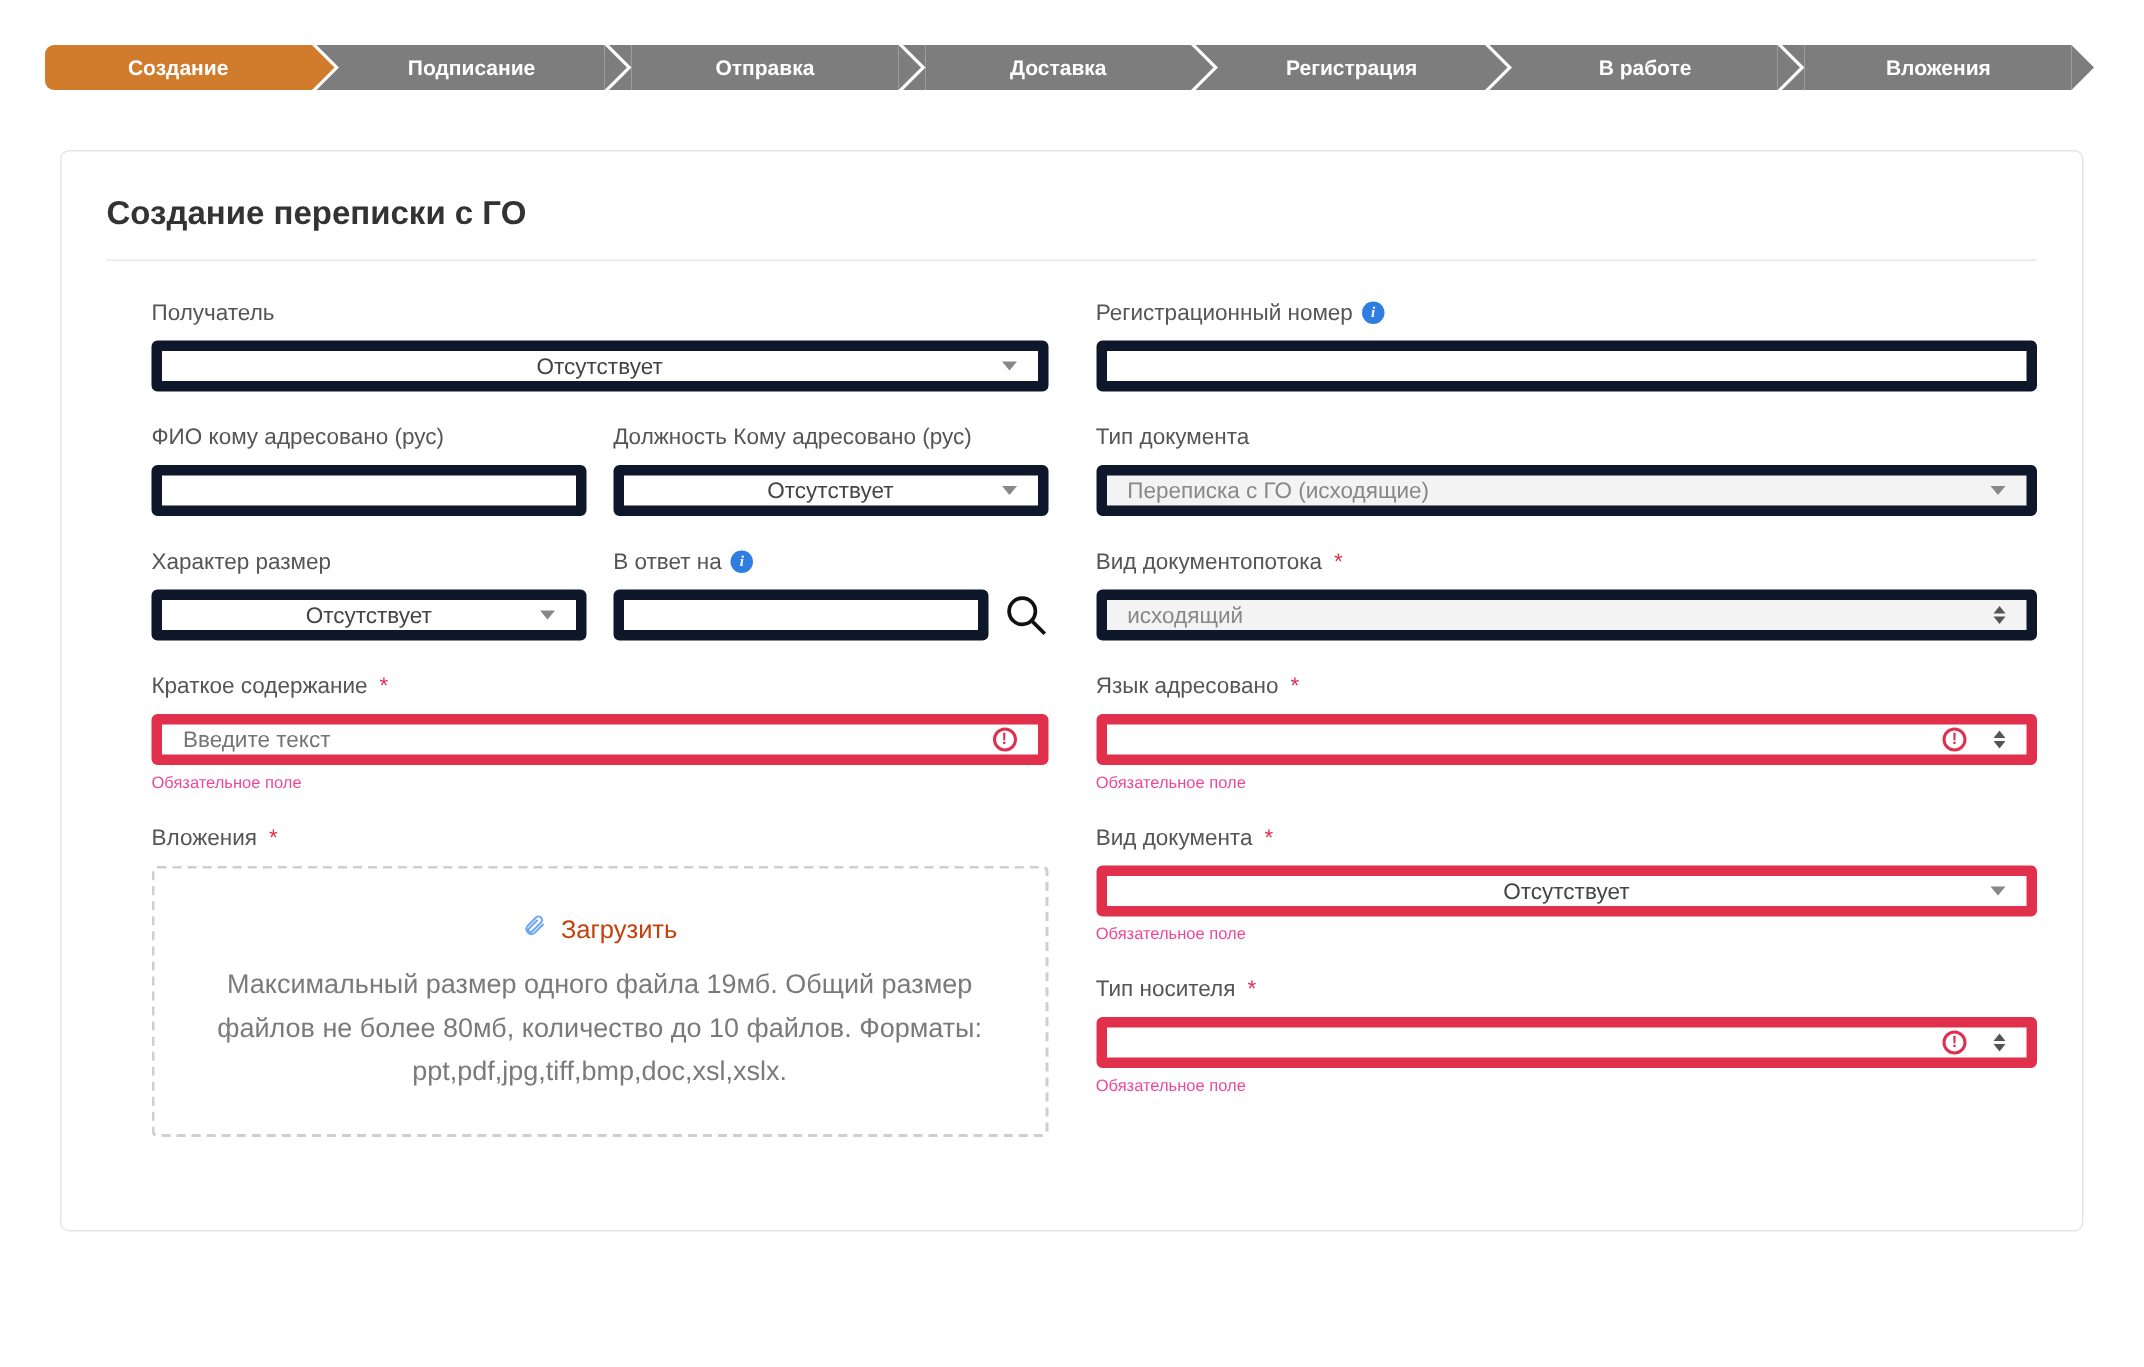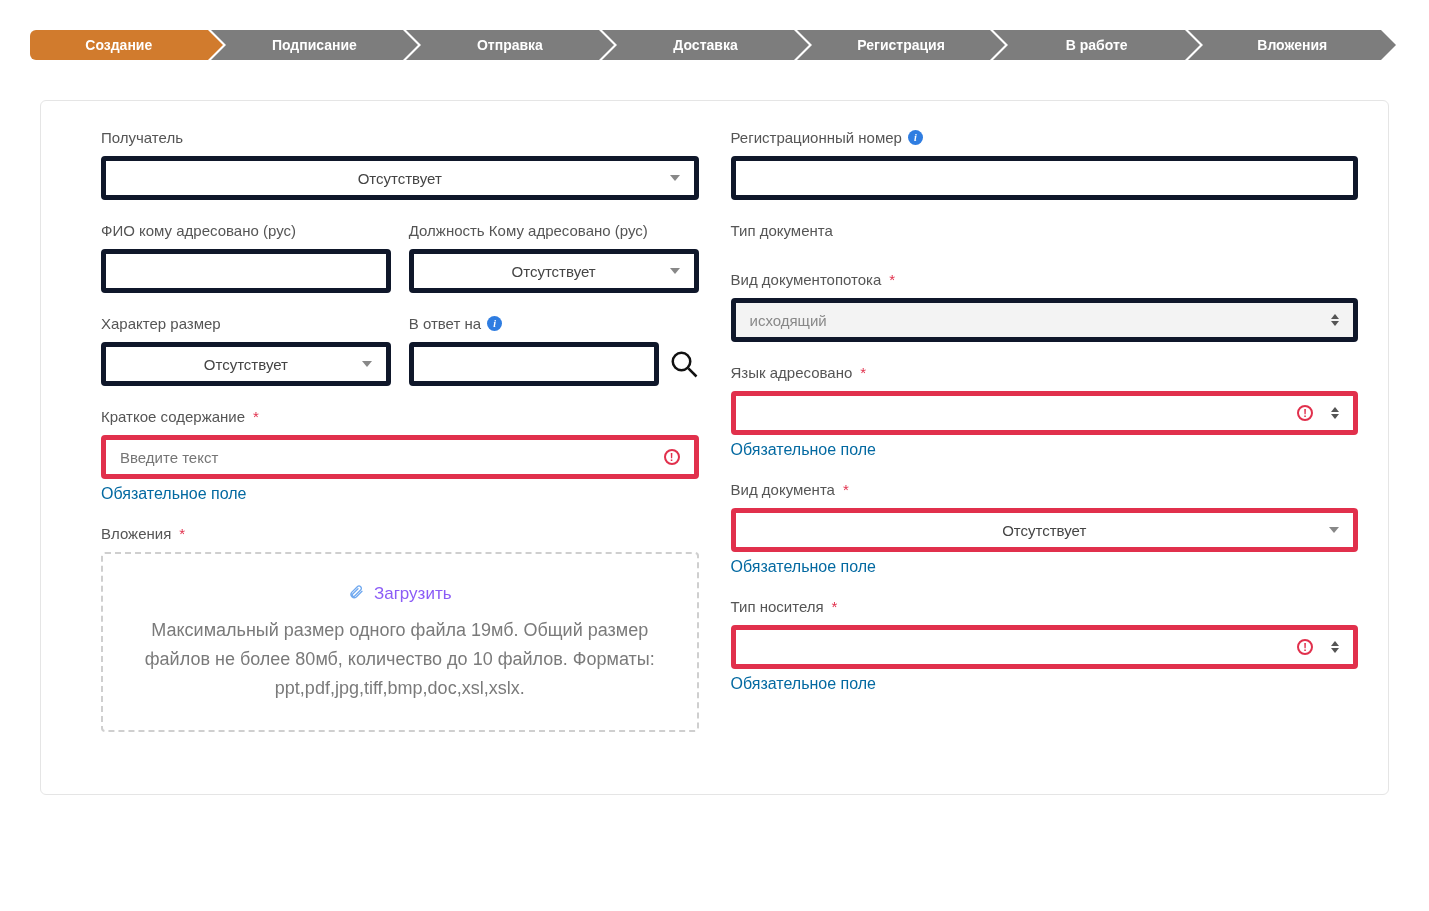--- a/index.html
+++ b/index.html
@@ -196,6 +196,7 @@
 </div>
 
 <div class="card">
+  <div class="card-title">Создание переписки с ГО</div>
 
   <div class="form-grid">
 

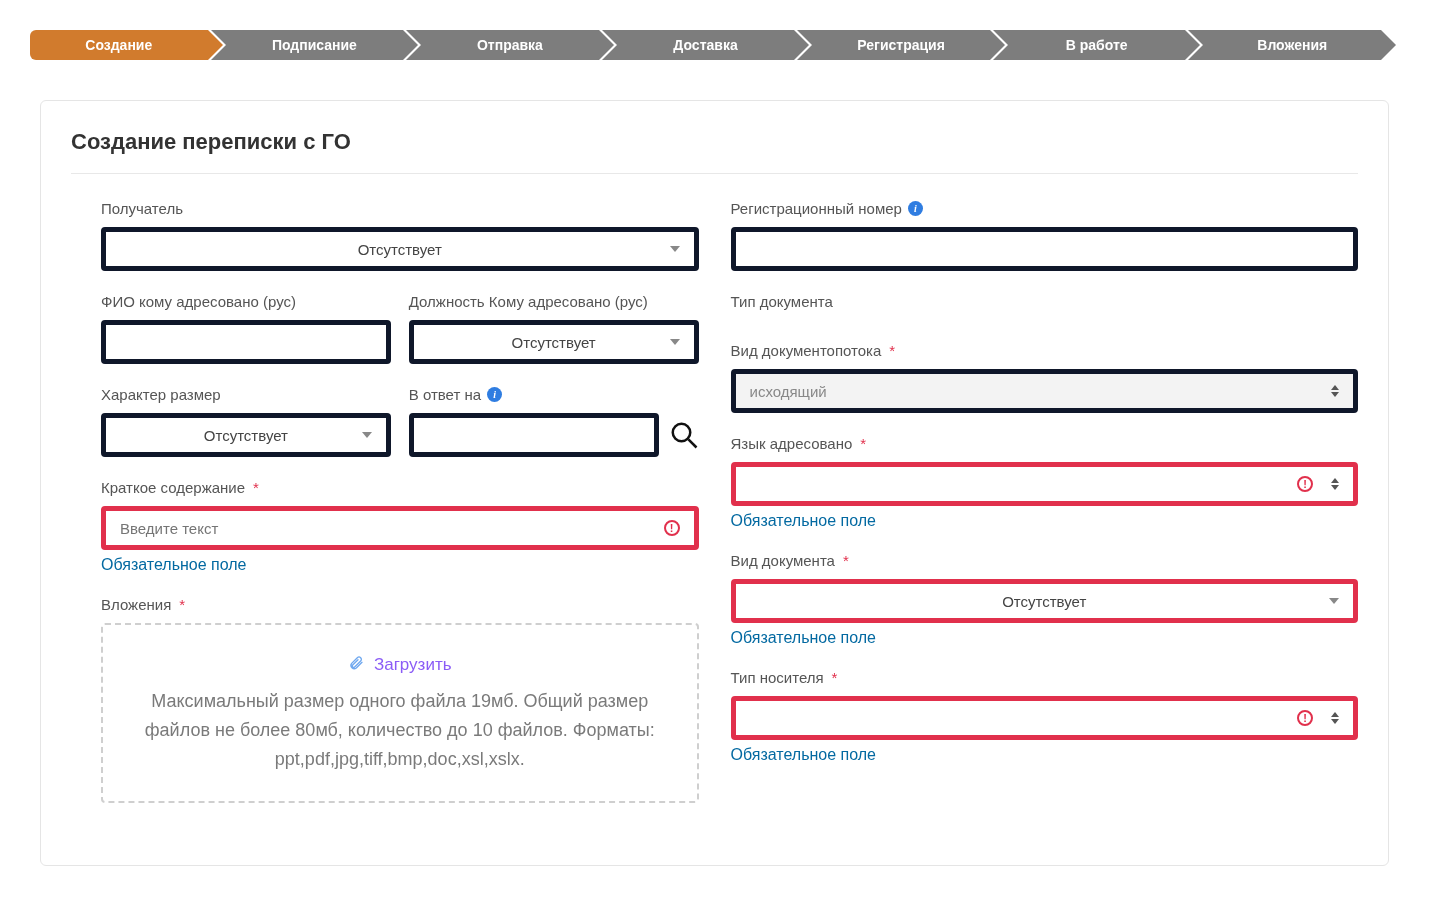--- a/index.html
+++ b/index.html
@@ -98,8 +98,8 @@
   font-family: Georgia, serif;
 }
 .control {
-  height: 44px;
-  border: 5px solid #0f172a;
+  height: 34px;
+  border: 7px solid #0f172a;
   border-radius: 4px;
   background: #fff;
   display: flex;

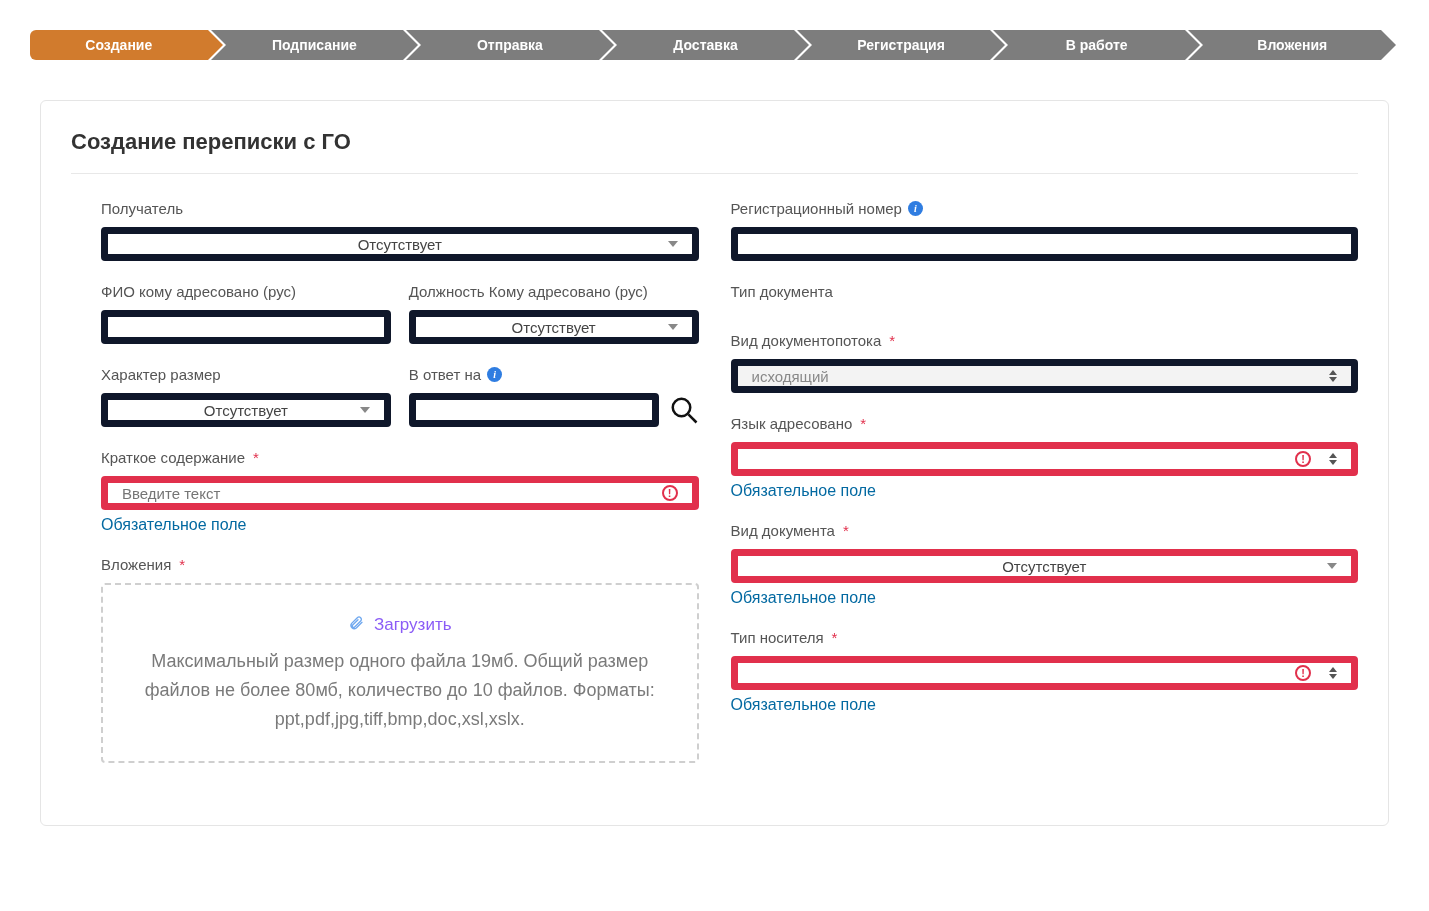--- a/index.html
+++ b/index.html
@@ -305,6 +305,10 @@
       <div class="row">
         <div class="field">
           <div class="field-label">Тип документа</div>
+          <div class="control select disabled left-text">
+            <span class="sel-text">Переписка с ГО (исходящие)</span>
+            <span class="caret"></span>
+          </div>
         </div>
       </div>
 

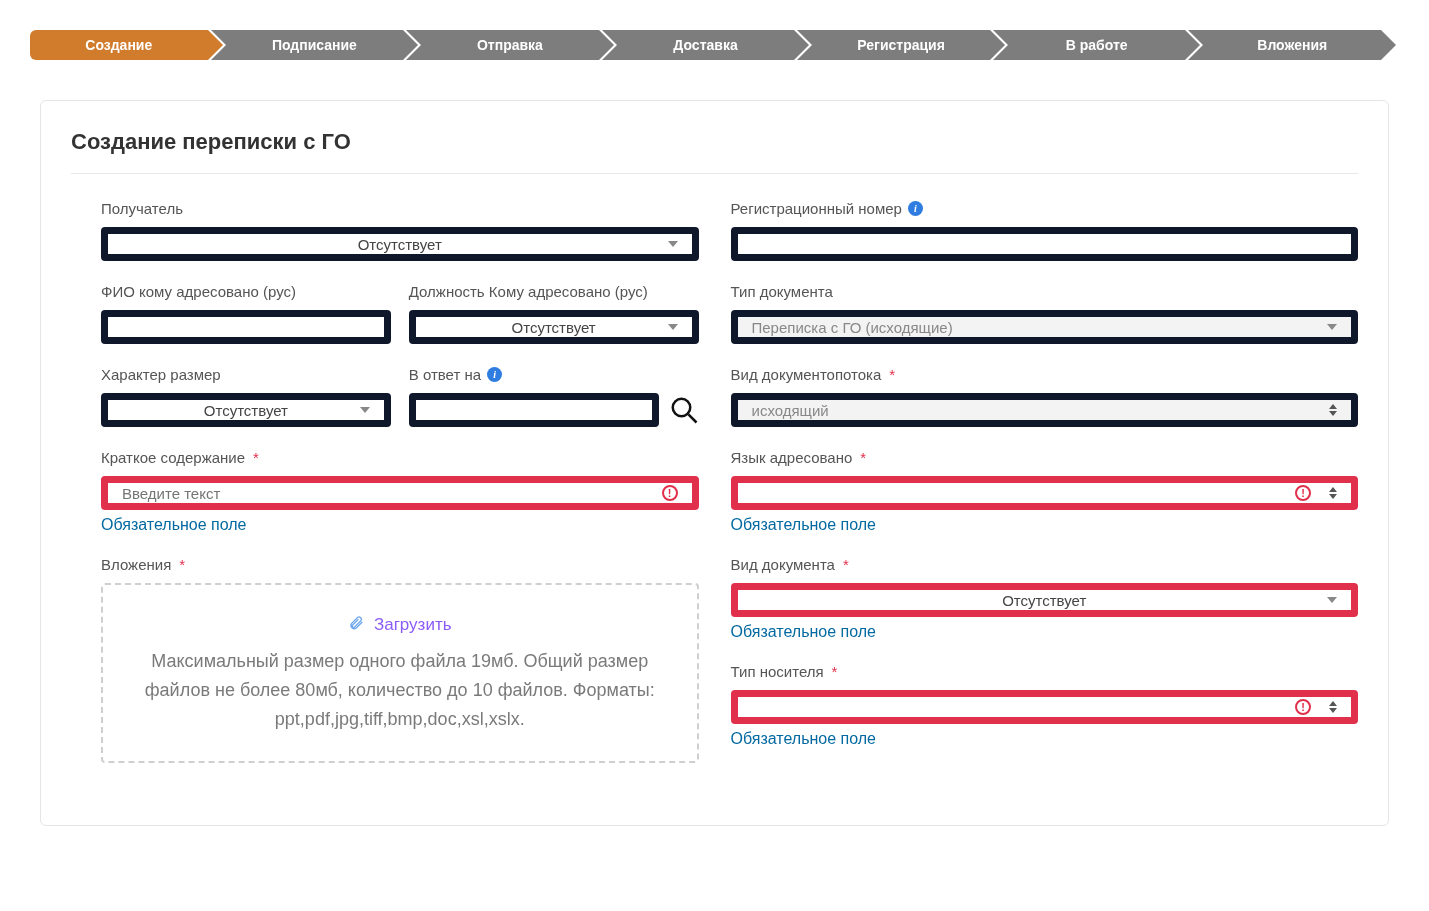--- a/index.html
+++ b/index.html
@@ -144,7 +144,7 @@
   color: #e1304c; font-size: 11px; font-weight: 700;
 }
 .alert-icon.tight { right: 14px; }
-.err-text { color: #0369a1; font-size: 16px; margin-top: 6px; }
+.err-text { color: #ec4899; font-size: 11px; margin-top: 6px; }
 
 .reply-row { display: flex; gap: 10px; align-items: center; }
 .reply-row .control { flex: 1; }

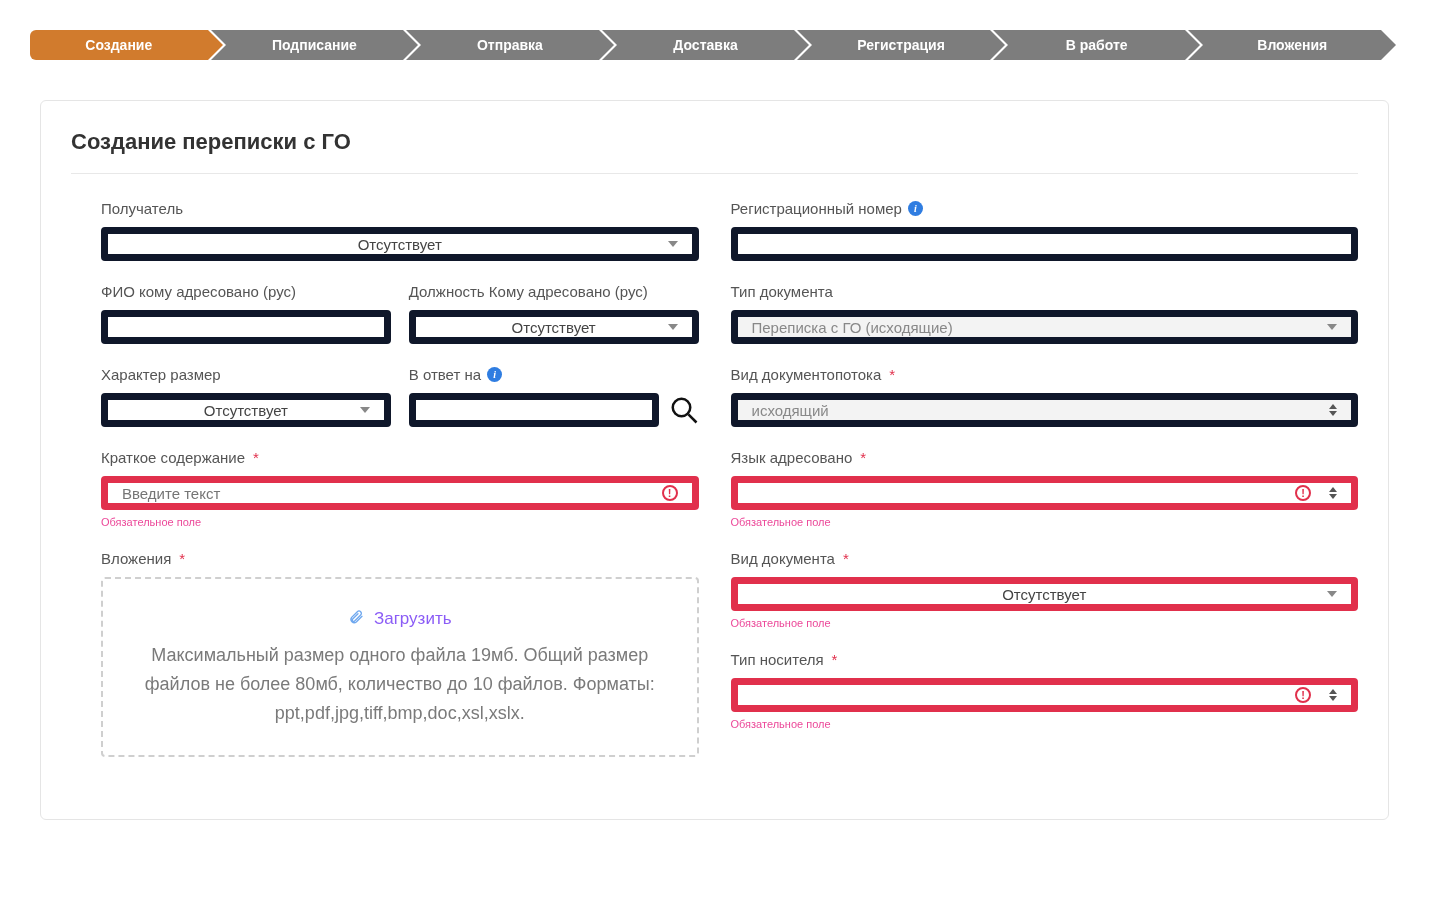--- a/index.html
+++ b/index.html
@@ -158,7 +158,7 @@
   text-align: center;
 }
 .upload-link {
-  color: #8b5cf6;
+  color: #c2410c;
   font-size: 17px;
   display: inline-flex;
   align-items: center;

